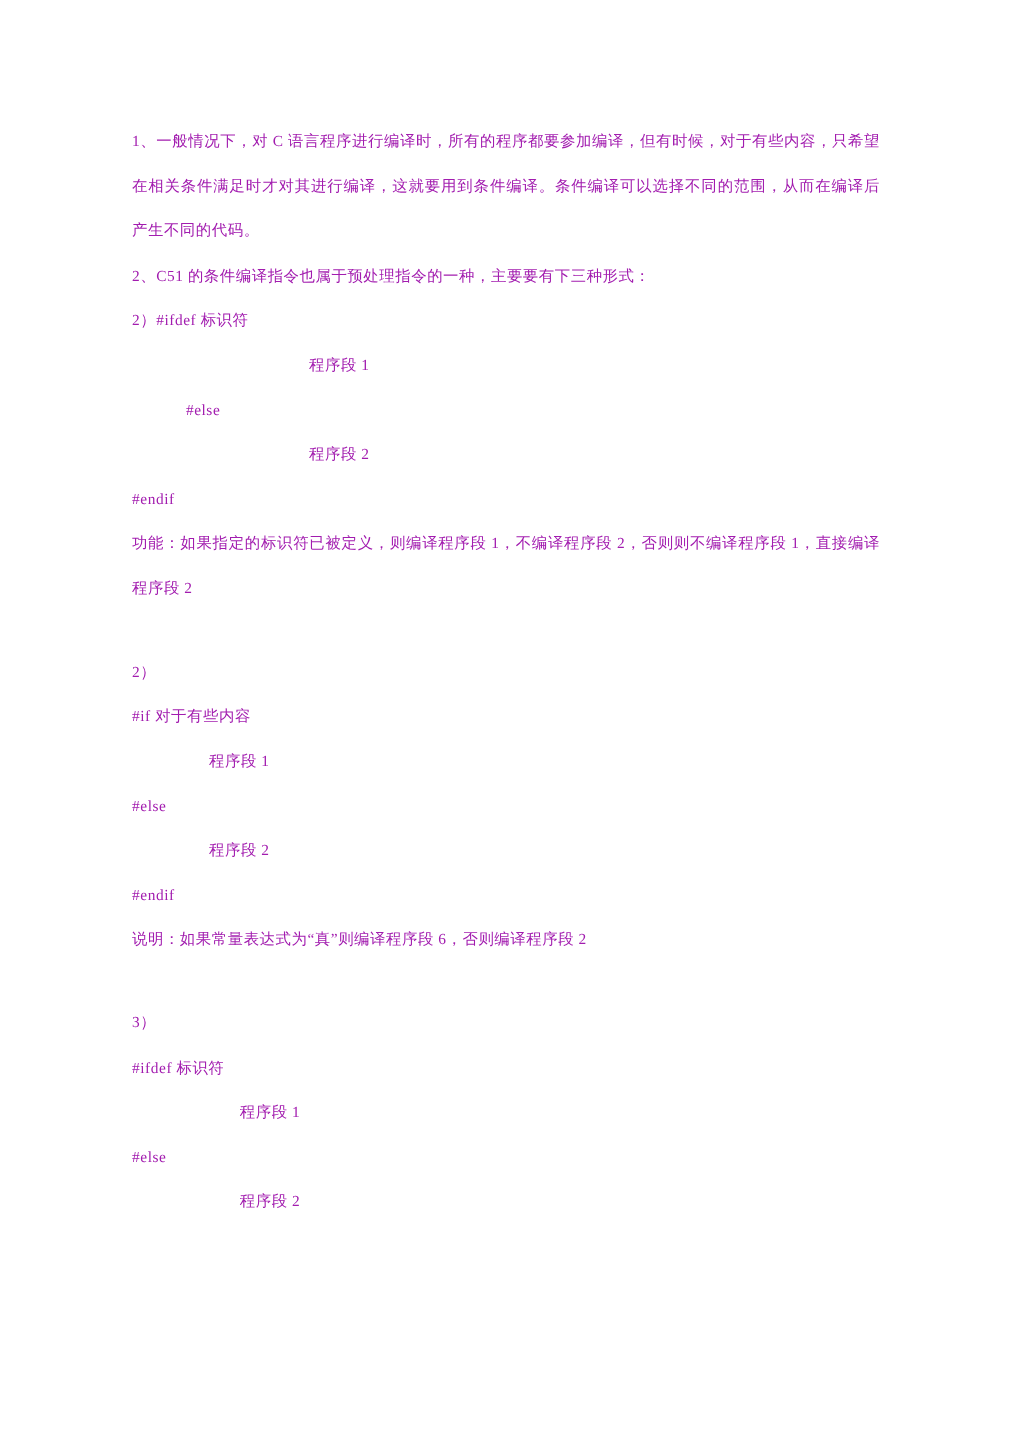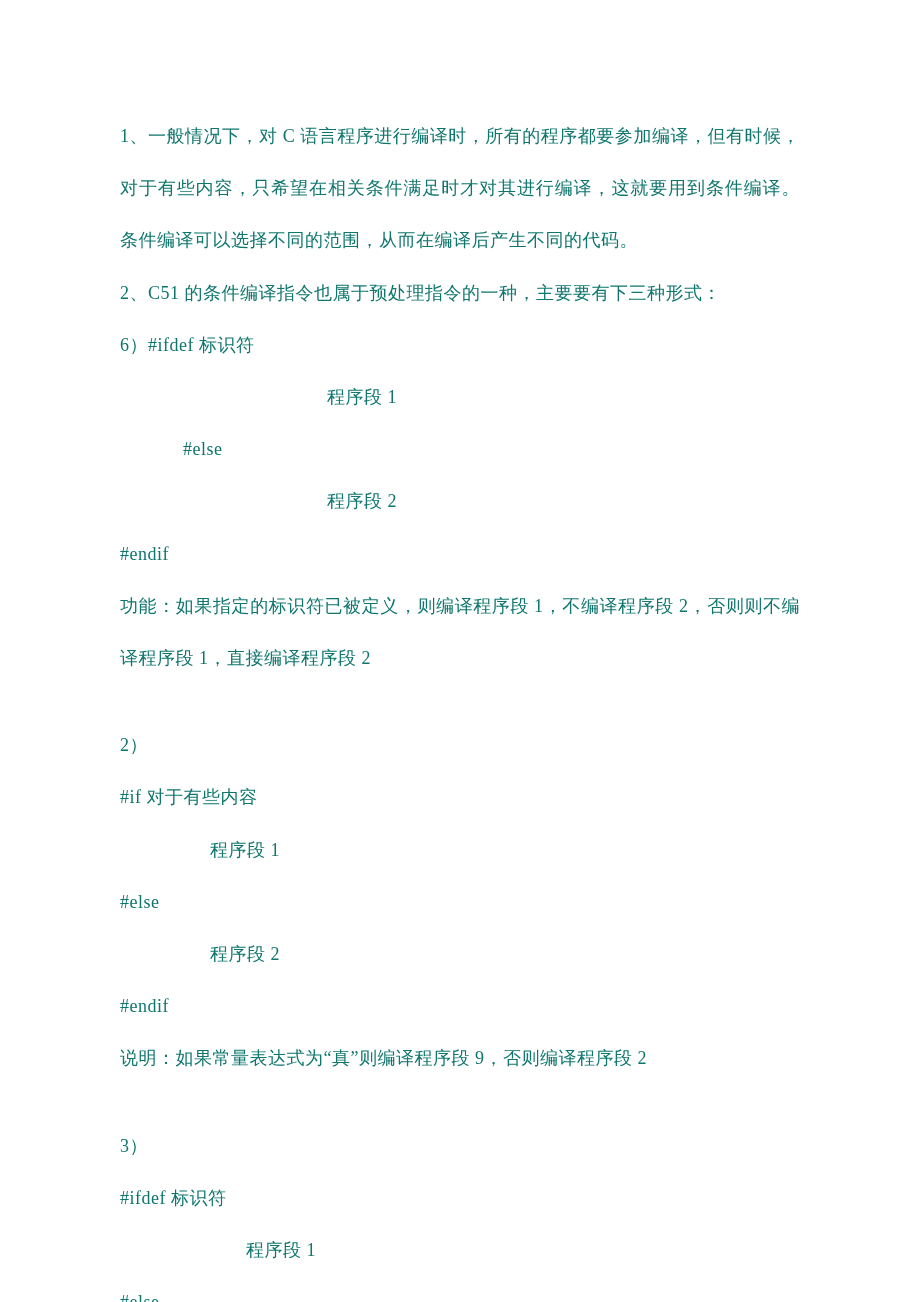--- a/index.html
+++ b/index.html
@@ -14,8 +14,8 @@
       box-sizing: border-box;
     }
     .para {
-      font-size: 18px;
-      color: #0f766e;
+      font-size: 14px;
+      color: #a21caf;
       line-height: 2.9;
       margin: 0;
       letter-spacing: 0.5px;

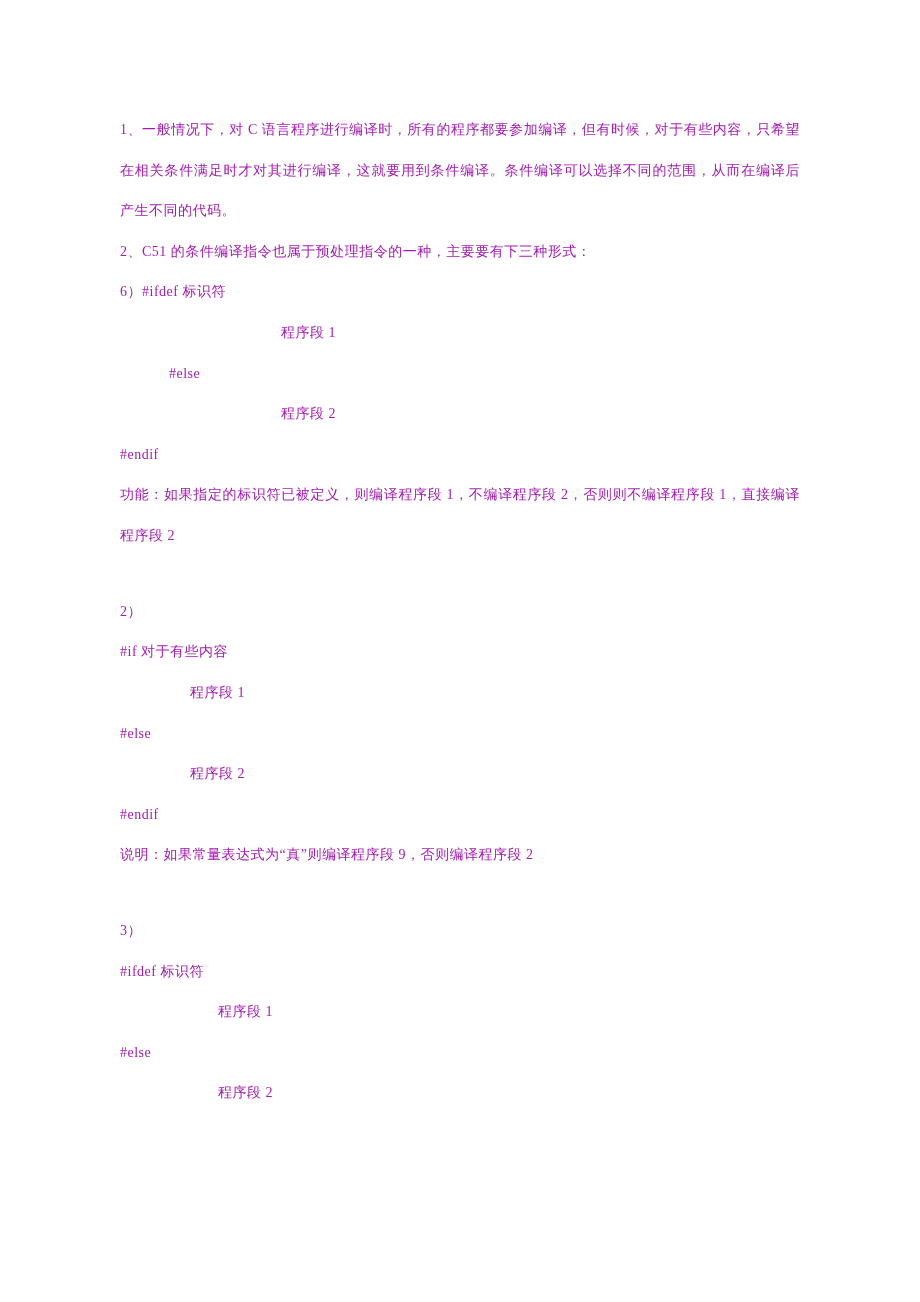--- a/index.html
+++ b/index.html
@@ -43,7 +43,7 @@
 <div class="page">
   <p class="para">1、一般情况下，对 C 语言程序进行编译时，所有的程序都要参加编译，但有时候，对于有些内容，只希望在相关条件满足时才对其进行编译，这就要用到条件编译。条件编译可以选择不同的范围，从而在编译后产生不同的代码。</p>
   <p class="para">2、C51 的条件编译指令也属于预处理指令的一种，主要要有下三种形式：</p>
-  <p class="para">6）#ifdef 标识符</p>
+  <p class="para">2）#ifdef 标识符</p>
   <p class="para indent-4">程序段 1</p>
   <p class="para indent-1">#else</p>
   <p class="para indent-4">程序段 2</p>

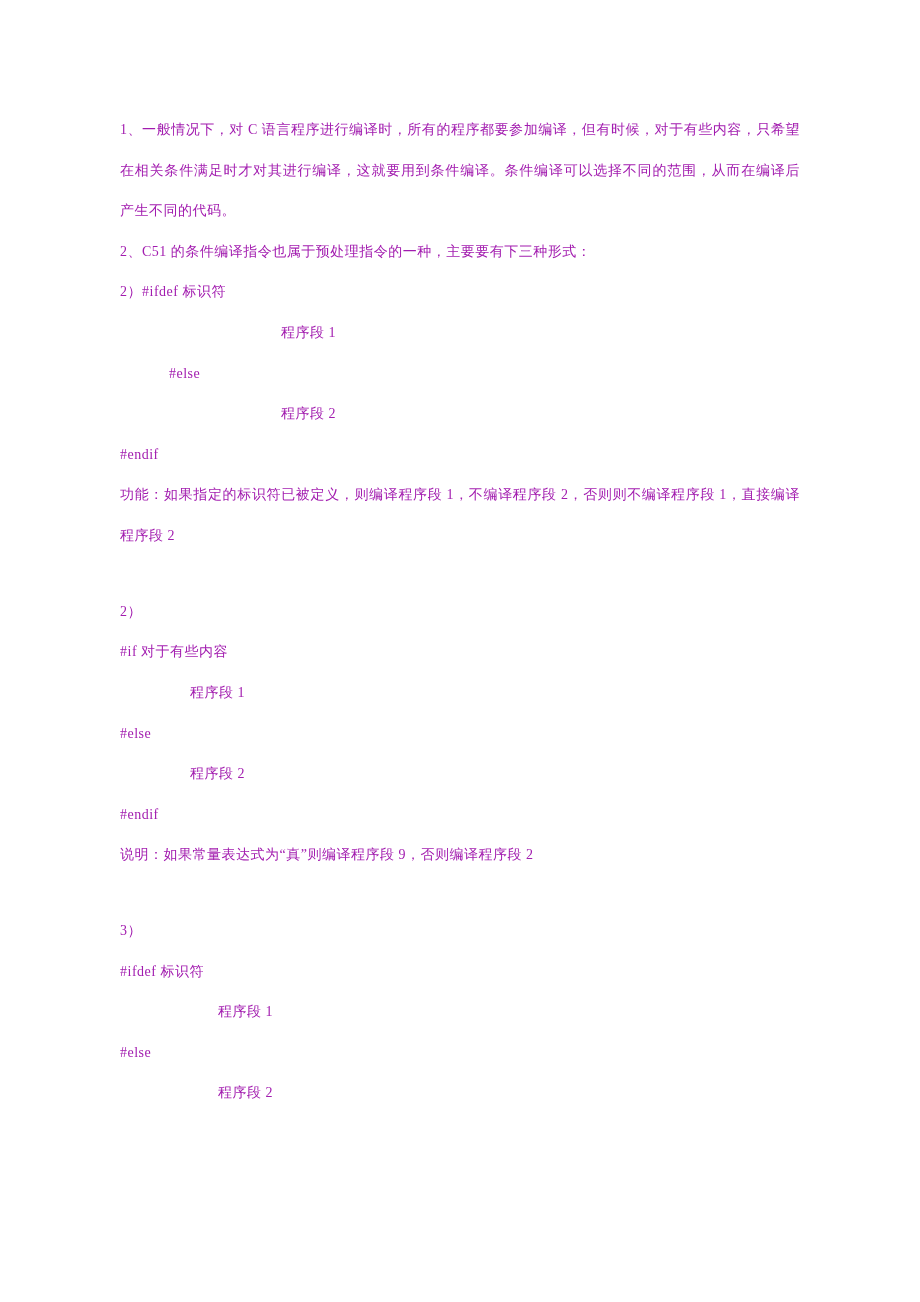--- a/index.html
+++ b/index.html
@@ -56,7 +56,7 @@
   <p class="para">#else</p>
   <p class="para indent-2">程序段 2</p>
   <p class="para">#endif</p>
-  <p class="para">说明：如果常量表达式为“真”则编译程序段 9，否则编译程序段 2</p>
+  <p class="para">说明：如果常量表达式为“真”则编译程序段 6，否则编译程序段 2</p>
   <div class="spacer"></div>
   <p class="para">3）</p>
   <p class="para">#ifdef 标识符</p>

